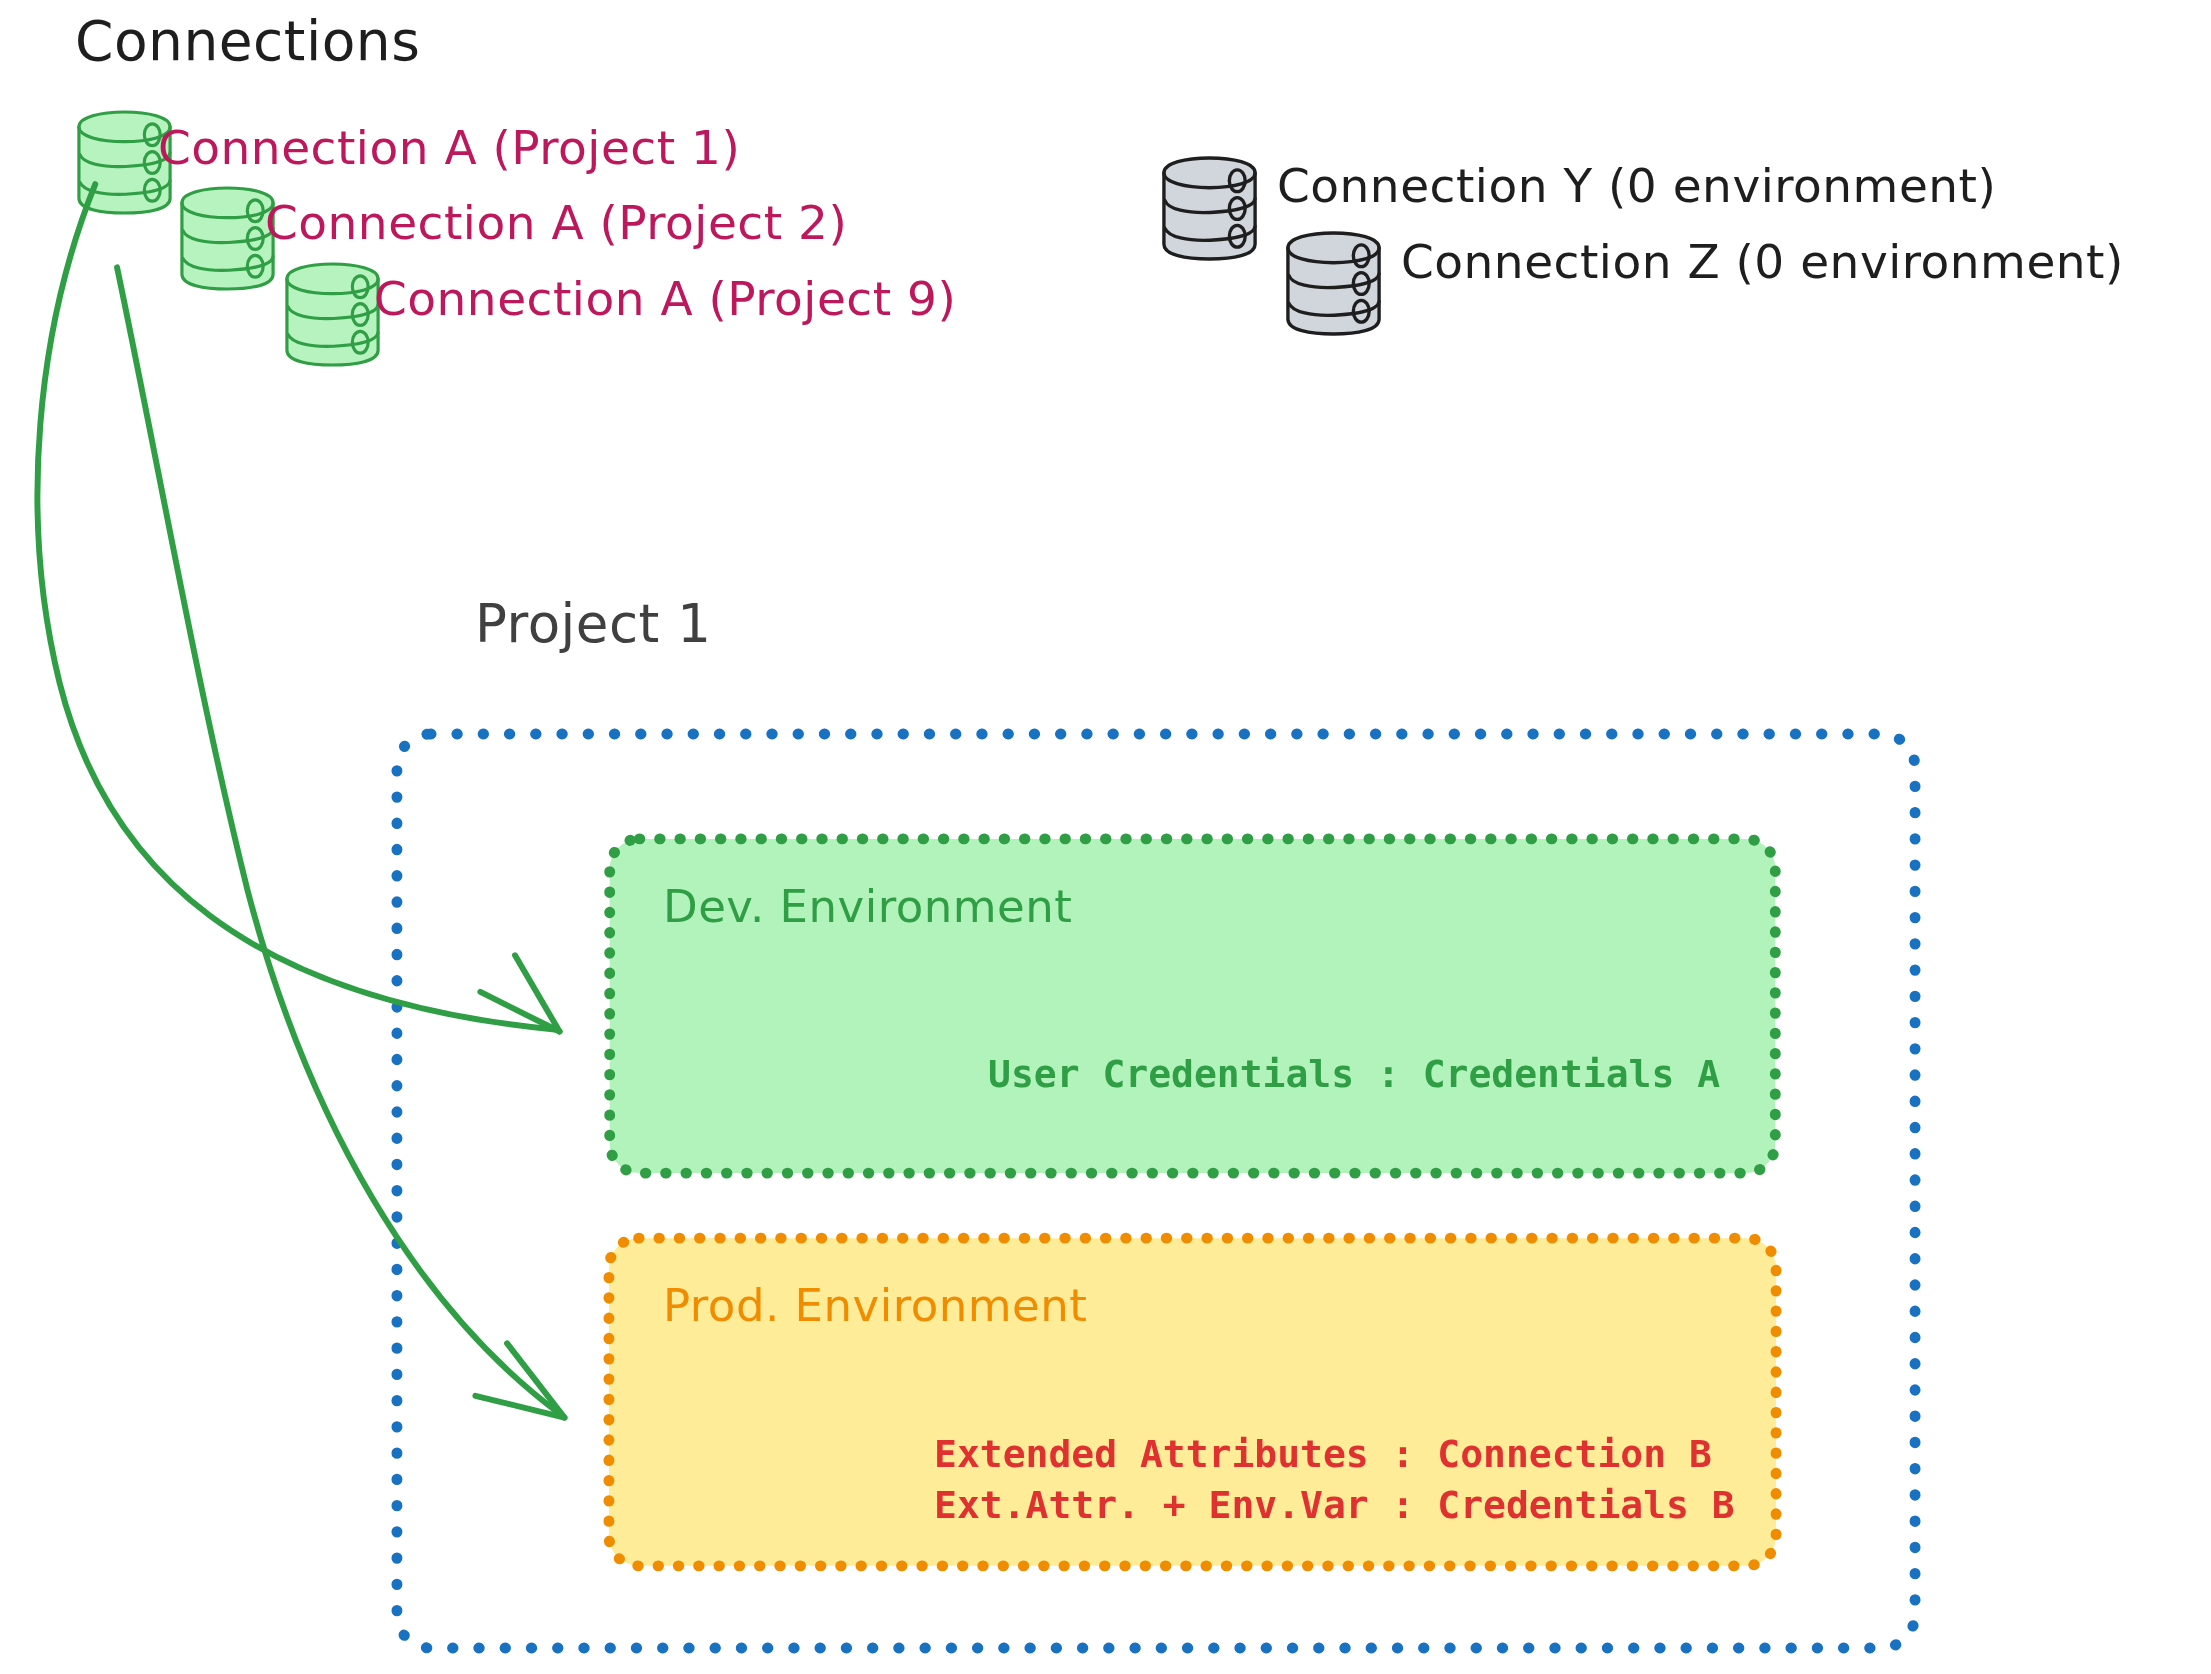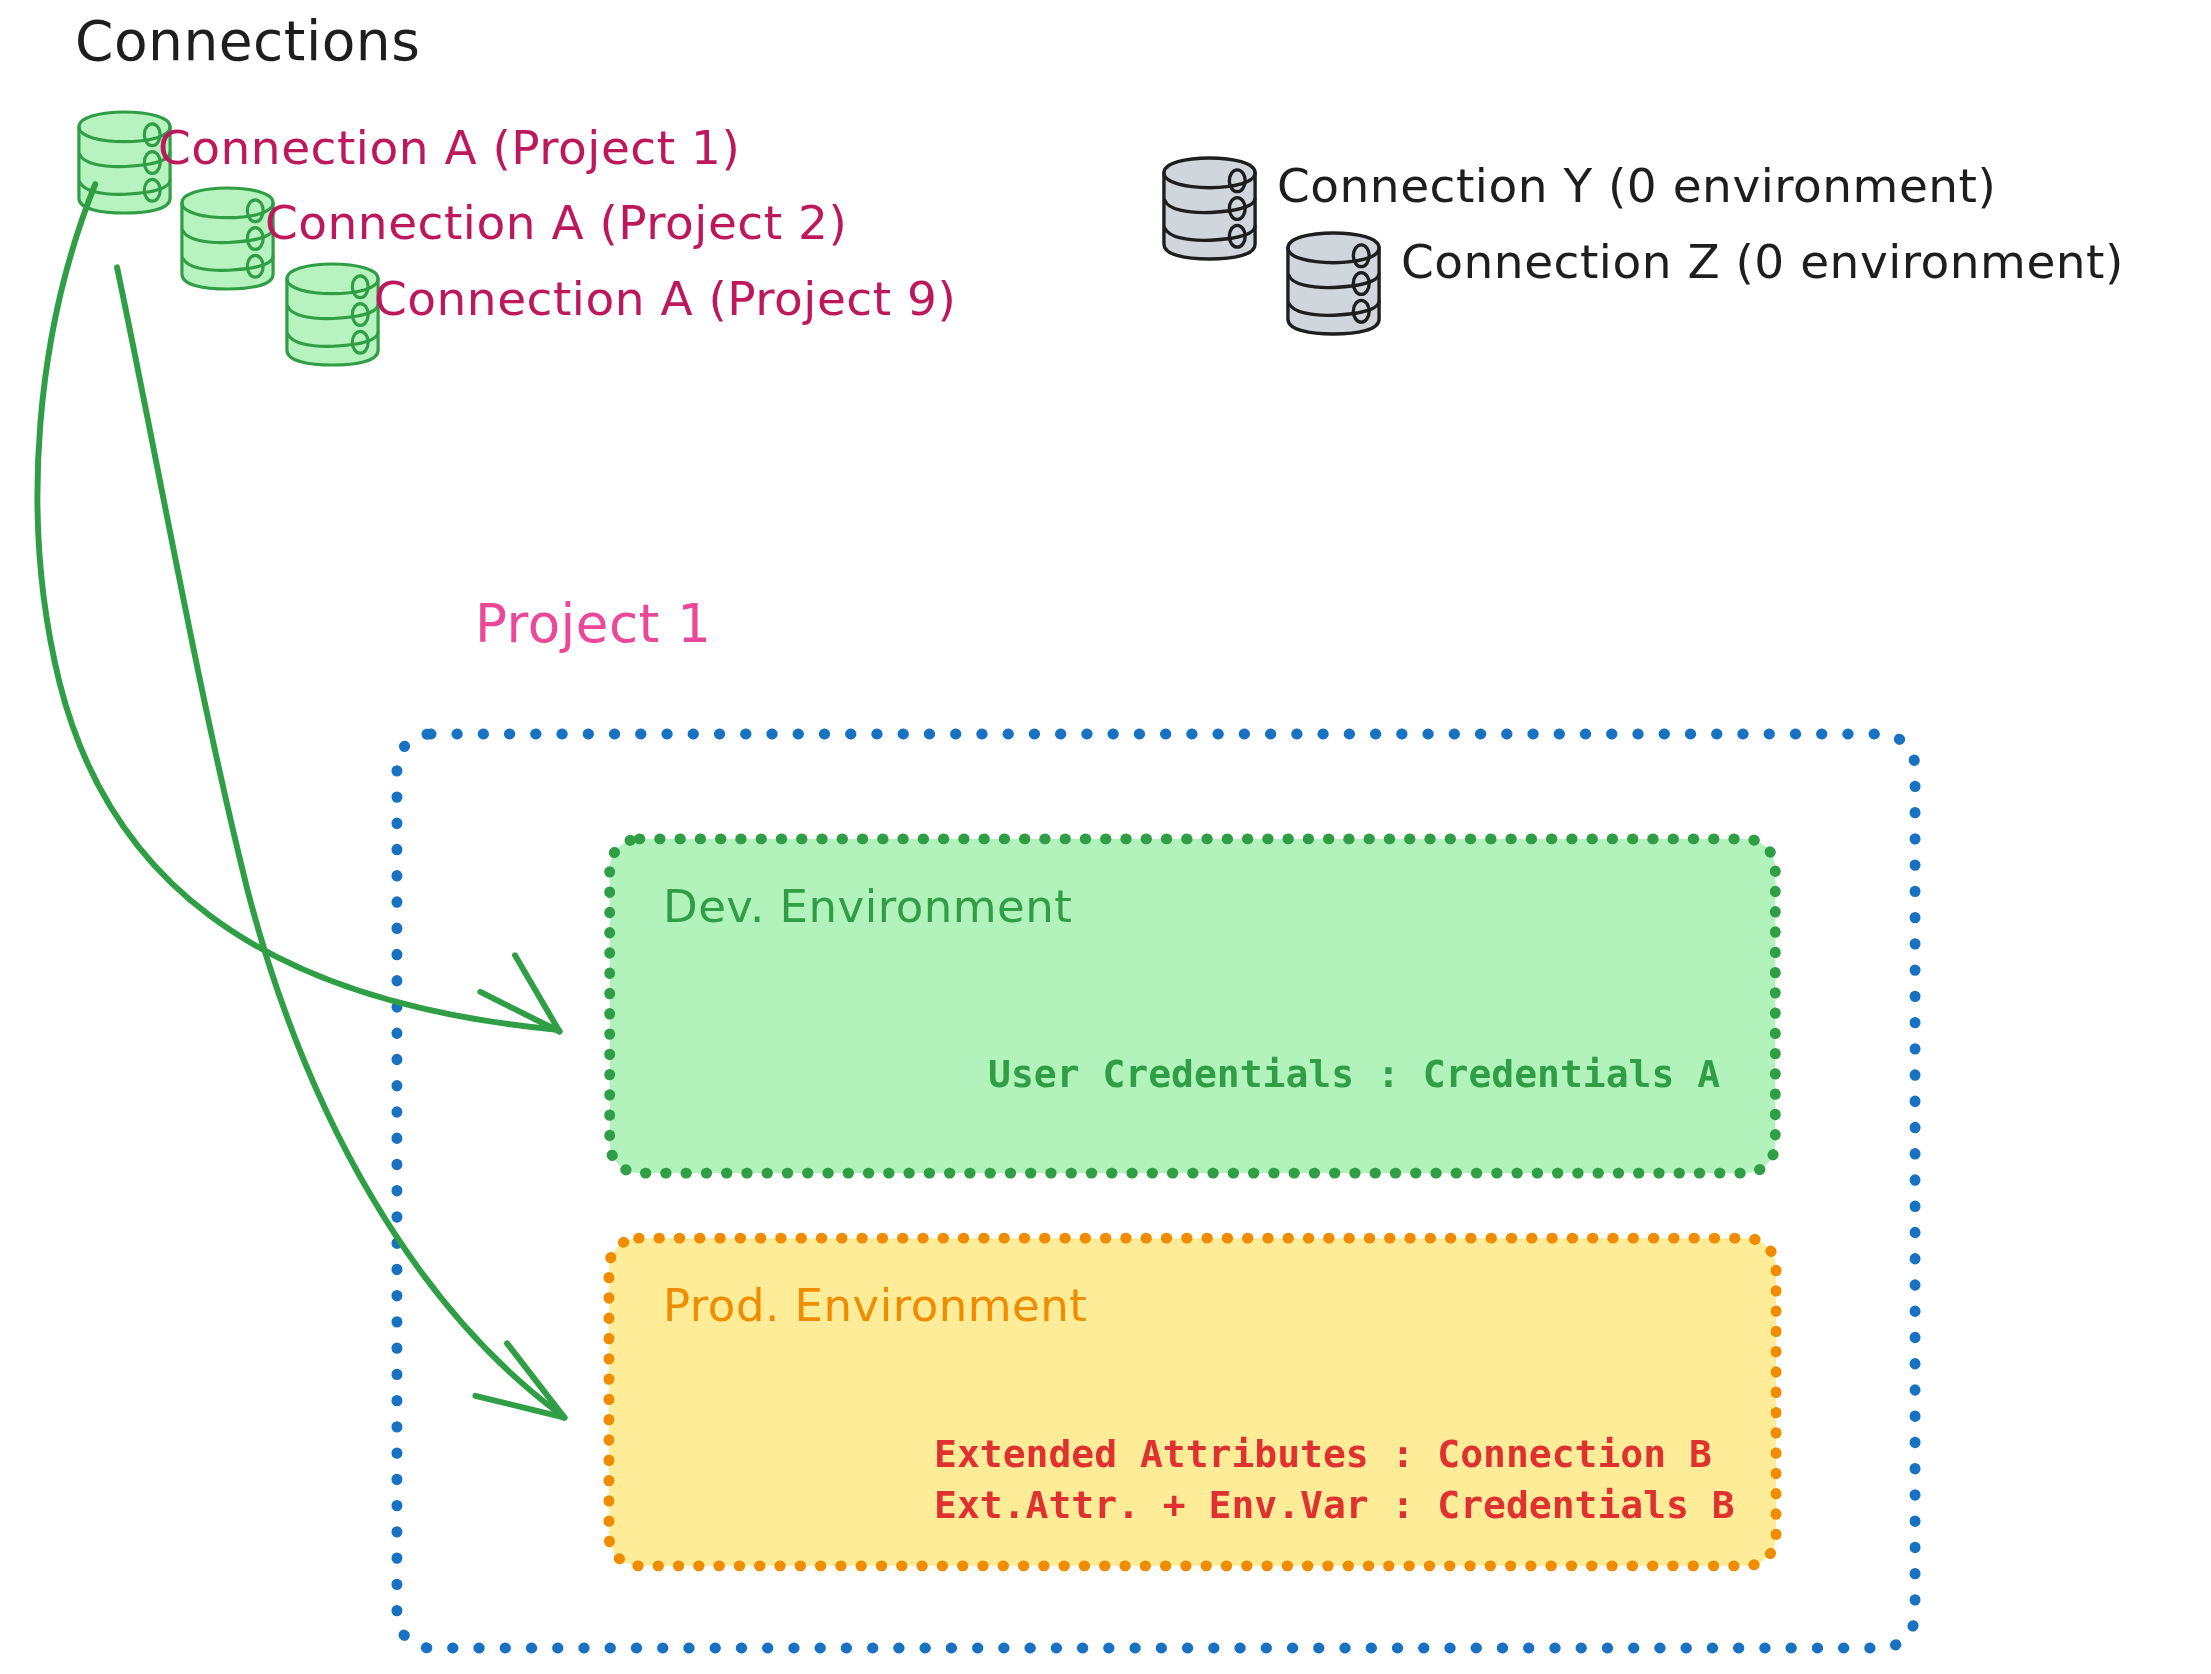--- a/index.html
+++ b/index.html
@@ -72,7 +72,7 @@
   }
   .proj-title {
     font-size: 53px;
-    color: #ec4899;
+    color: #404040;
   }
   .env-green {
     font-size: 45px;

